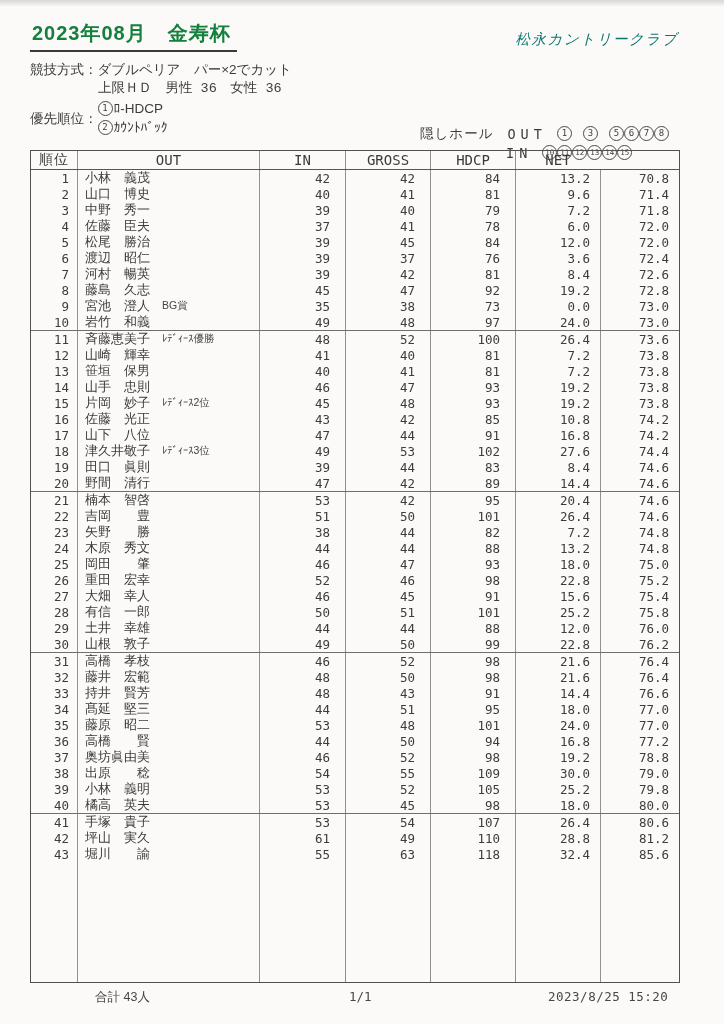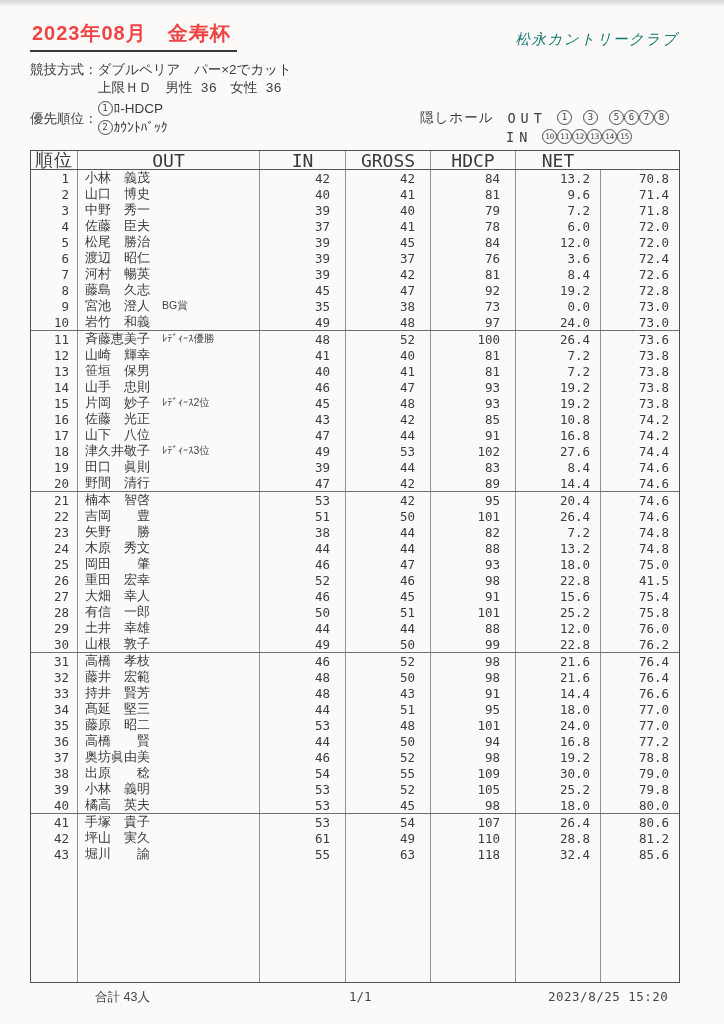--- a/index.html
+++ b/index.html
@@ -15,7 +15,7 @@
   
   .title{
     position:absolute;left:30px;top:20px;
-    font-size:20px;font-weight:bold;letter-spacing:1px;color:#ef4444;
+    font-size:20px;font-weight:bold;letter-spacing:1px;color:#15803d;
     border-bottom:2px solid #3a3a3a;padding:0 6px 3px 2px;white-space:pre;
   }
   .club{position:absolute;right:46px;top:30px;font-size:14.5px;letter-spacing:1.5px;color:#0f766e;font-style:italic;}

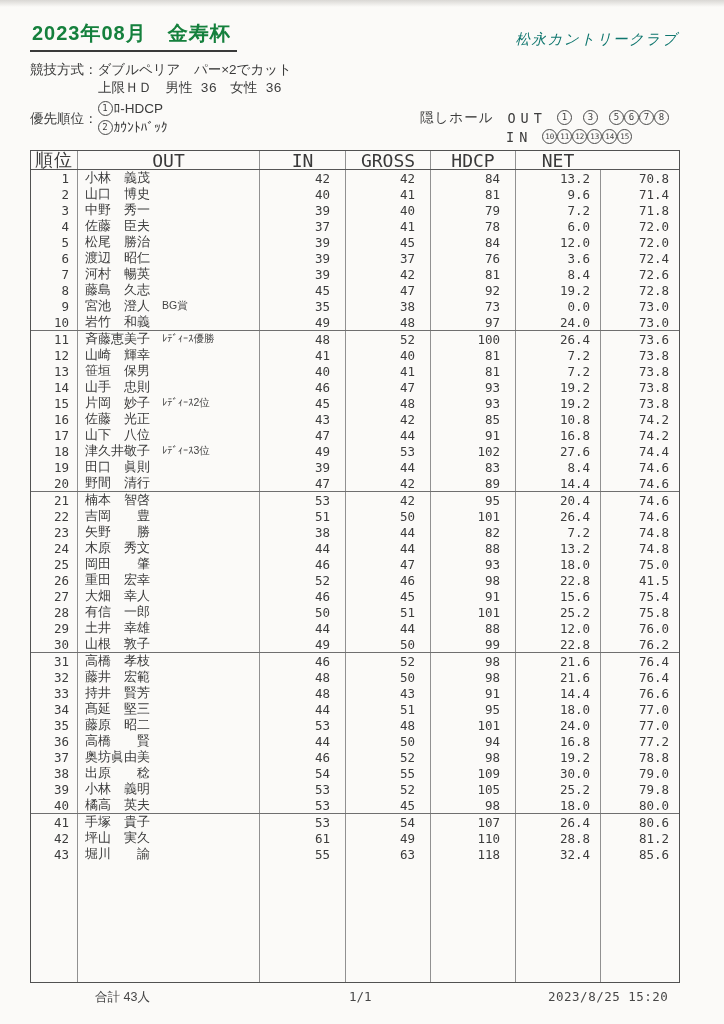--- a/index.html
+++ b/index.html
@@ -31,7 +31,7 @@
     font-family:"DejaVu Sans Mono",monospace;flex:0 0 auto;
   }
   
-  .hidden-holes{position:absolute;left:420px;top:108px;font-size:13.5px;color:#3c3c3c;}
+  .hidden-holes{position:absolute;left:420px;top:124px;font-size:13.5px;color:#3c3c3c;}
   .hh-row{display:flex;align-items:center;height:19px;}
   .hh-label{letter-spacing:1px;margin-right:14px;}
   .hh-dir{letter-spacing:5px;margin-right:10px;font-family:"DejaVu Sans Mono",monospace;}

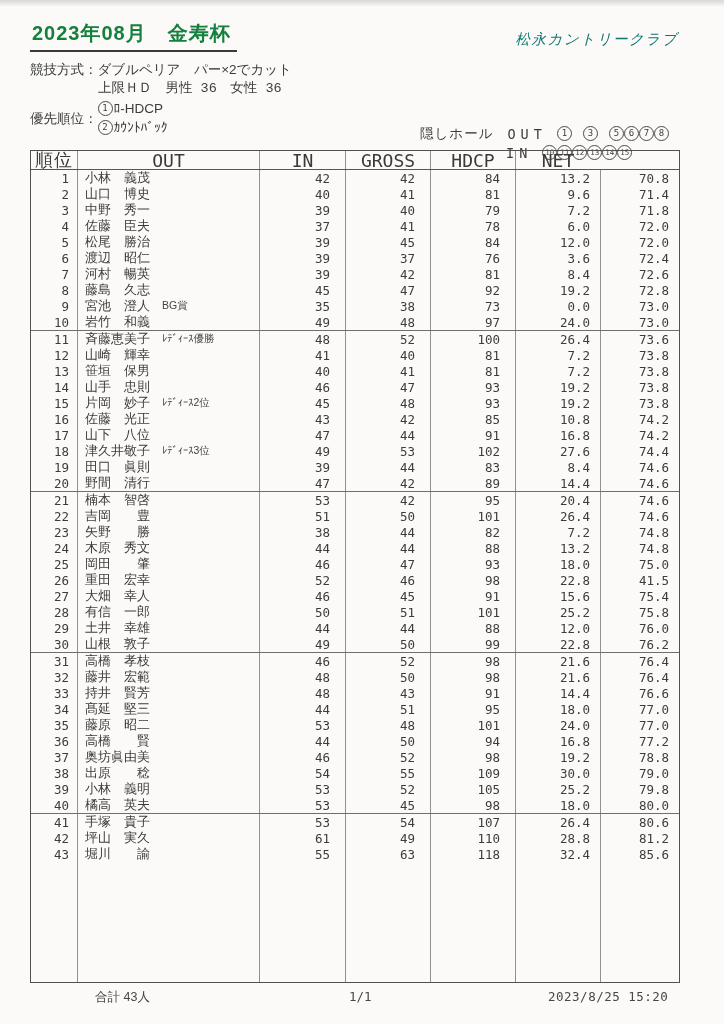--- a/index.html
+++ b/index.html
@@ -49,7 +49,7 @@
   .trow.group-end{border-bottom:1px solid #6f6f6f;}
   .tc{border-left:1px solid #919191;box-sizing:border-box;display:flex;align-items:center;overflow:hidden;}
   .tc:first-child{border-left:none;}
-  .tc.hd{justify-content:center;font-size:18px;color:#3a3a3a;letter-spacing:1px;}
+  .tc.hd{justify-content:center;font-size:14px;color:#3a3a3a;letter-spacing:1px;}
   .tc.hd.mono{font-family:"DejaVu Sans Mono",monospace;letter-spacing:0;}
   .tc.rank{justify-content:flex-end;padding-right:8px;font-family:"DejaVu Sans Mono",monospace;font-size:12.5px;}
   .tc.name{padding-left:7px;font-size:13px;white-space:pre;}

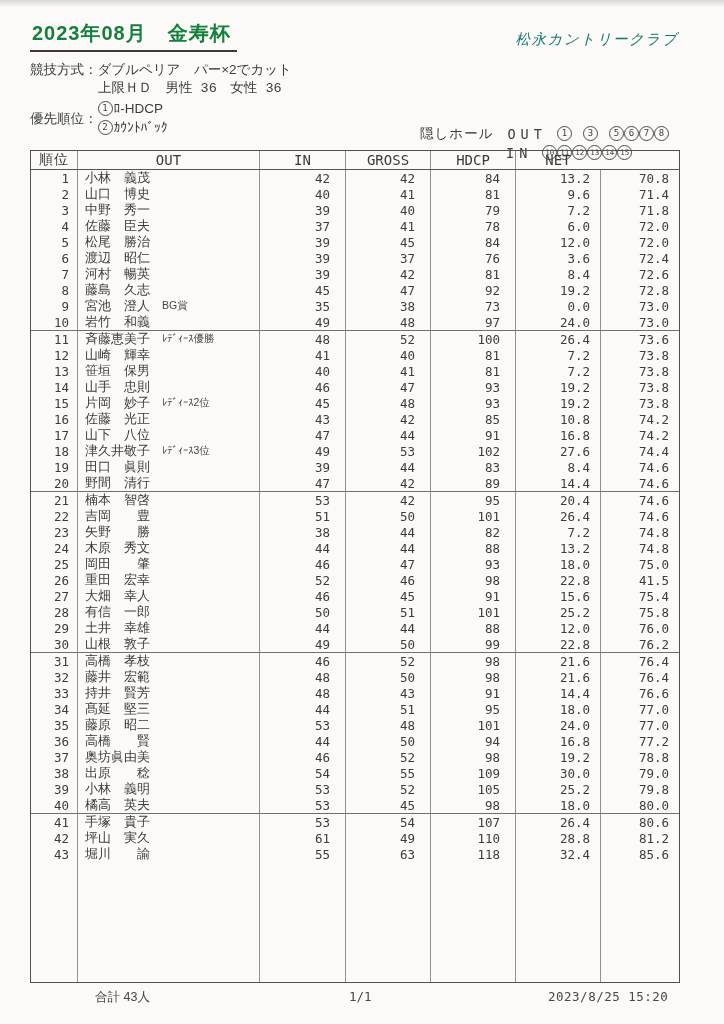--- a/index.html
+++ b/index.html
@@ -366,7 +366,7 @@
         <div class="tc num">46</div>
         <div class="tc num">98</div>
         <div class="tc num dec">22.8</div>
-        <div class="tc num dec">41.5</div>
+        <div class="tc num dec">75.2</div>
       </div>
       <div class="trow">
         <div class="tc rank">27</div>

